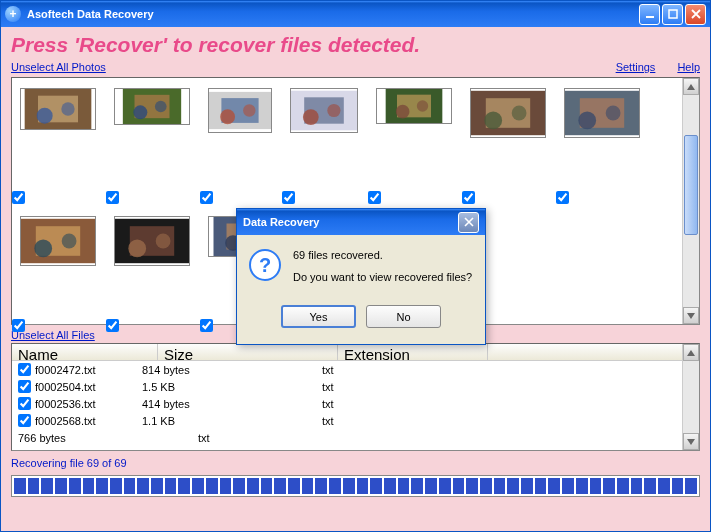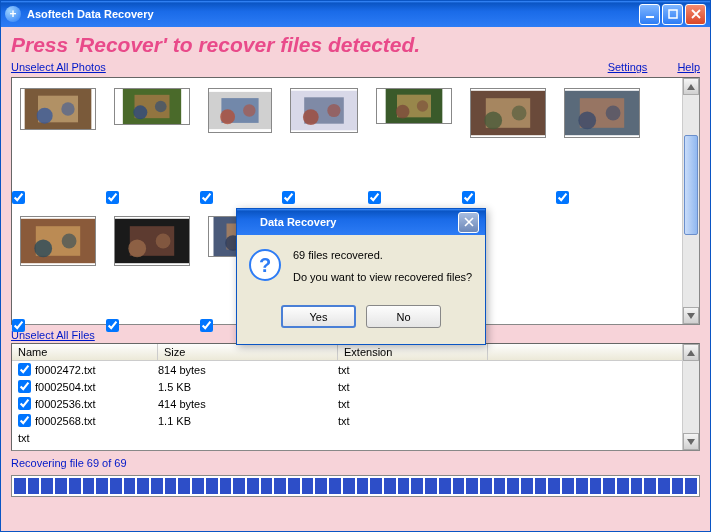--- a/index.html
+++ b/index.html
@@ -58,7 +58,7 @@
   color: #0018c8; text-decoration: underline;
   cursor: pointer;
 }
-.link-right { display: flex; gap: 30px; }
+.link-right { display: flex; gap: 22px; }
 
 .photo-panel {
   background: #fff;

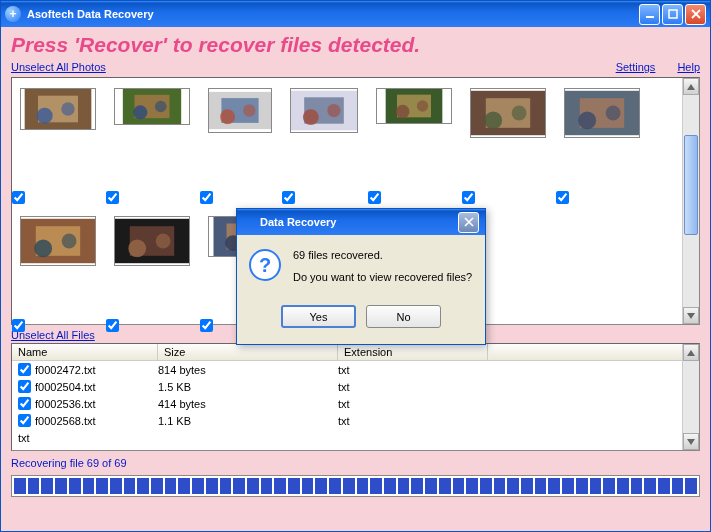--- a/index.html
+++ b/index.html
@@ -174,7 +174,7 @@
   display:flex; align-items:center; padding: 0 6px;
   color:#fff; font-weight:bold;
 }
-.dlg-title .title { flex:1;margin-left:17px; }
+.dlg-title .title { flex:1; }
 .dlg-close {
   width: 21px; height: 21px;
   background: linear-gradient(to bottom,#a8bde0,#6d88b8);

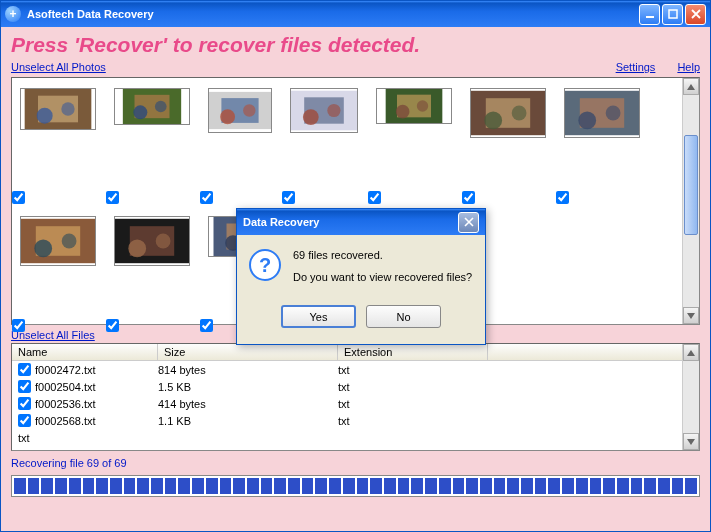--- a/index.html
+++ b/index.html
@@ -120,7 +120,7 @@
 .fh-col {
   border-right: 1px solid #ccc;
   padding: 2px 6px;
-  font-size: 11px;
+  font-size: 15px;
 }
 .fh-name { width: 146px; }
 .fh-size { width: 180px; }

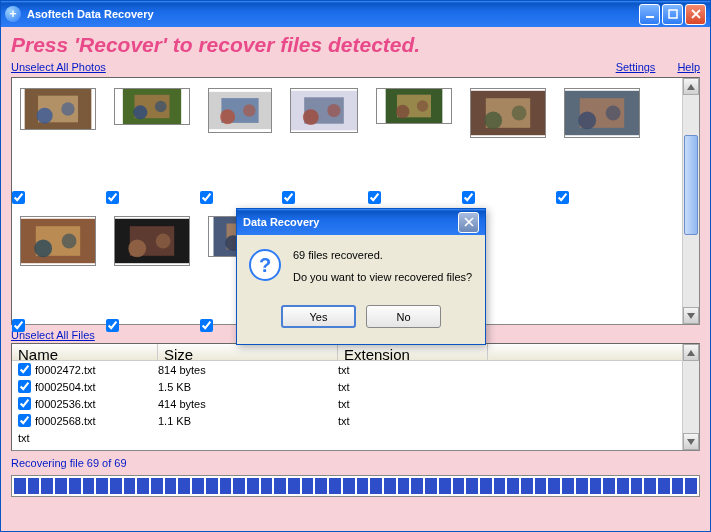--- a/index.html
+++ b/index.html
@@ -129,7 +129,7 @@
 
 .file-rows { }
 .file-row { display: flex; align-items: center; height: 17px; padding-left: 6px; }
-.fr-name { width: 140px; display:flex; align-items:center; gap:4px; }
+.fr-name { width: 124px; display:flex; align-items:center; gap:4px; }
 .fr-size { width: 180px; }
 .fr-ext { width: 150px; }
 

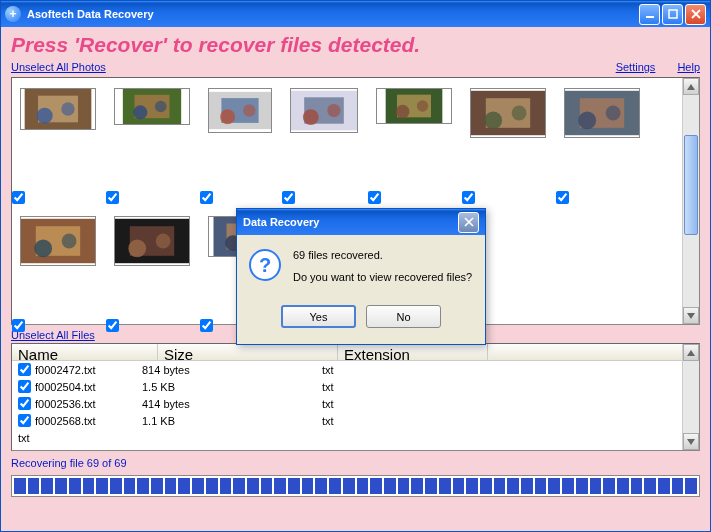--- a/index.html
+++ b/index.html
@@ -419,6 +419,7 @@
     <div class="fr-ext">txt</div>
           </div>
           <div class="file-row">
+    <div class="fr-size">766 bytes</div>
     <div class="fr-ext">txt</div>
           </div>
         </div>

